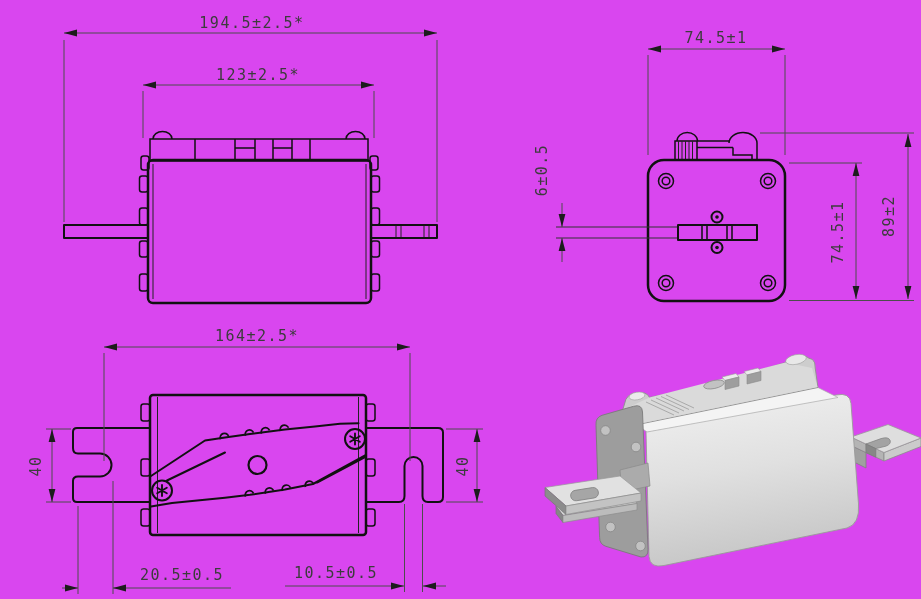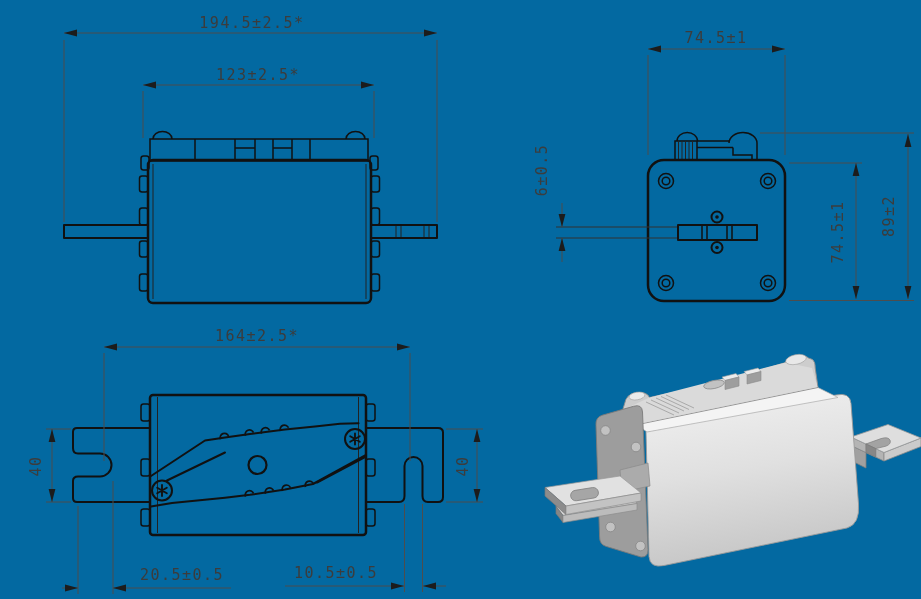--- a/index.html
+++ b/index.html
@@ -3,7 +3,7 @@
 <meta charset="utf-8">
 <style>
   html,body{margin:0;padding:0;background:#fff;}
-  #stage{width:921px;height:599px;position:relative;background:#0369a1;overflow:hidden;}
+  #stage{width:921px;height:599px;position:relative;background:#d946ef;overflow:hidden;}
   .outline{fill:none;stroke:#111;stroke-width:2.5;stroke-linejoin:round;stroke-linecap:round}
   .med{fill:none;stroke:#111;stroke-width:2;stroke-linejoin:round;stroke-linecap:round}
   .thin{fill:none;stroke:#111;stroke-width:1.5}

